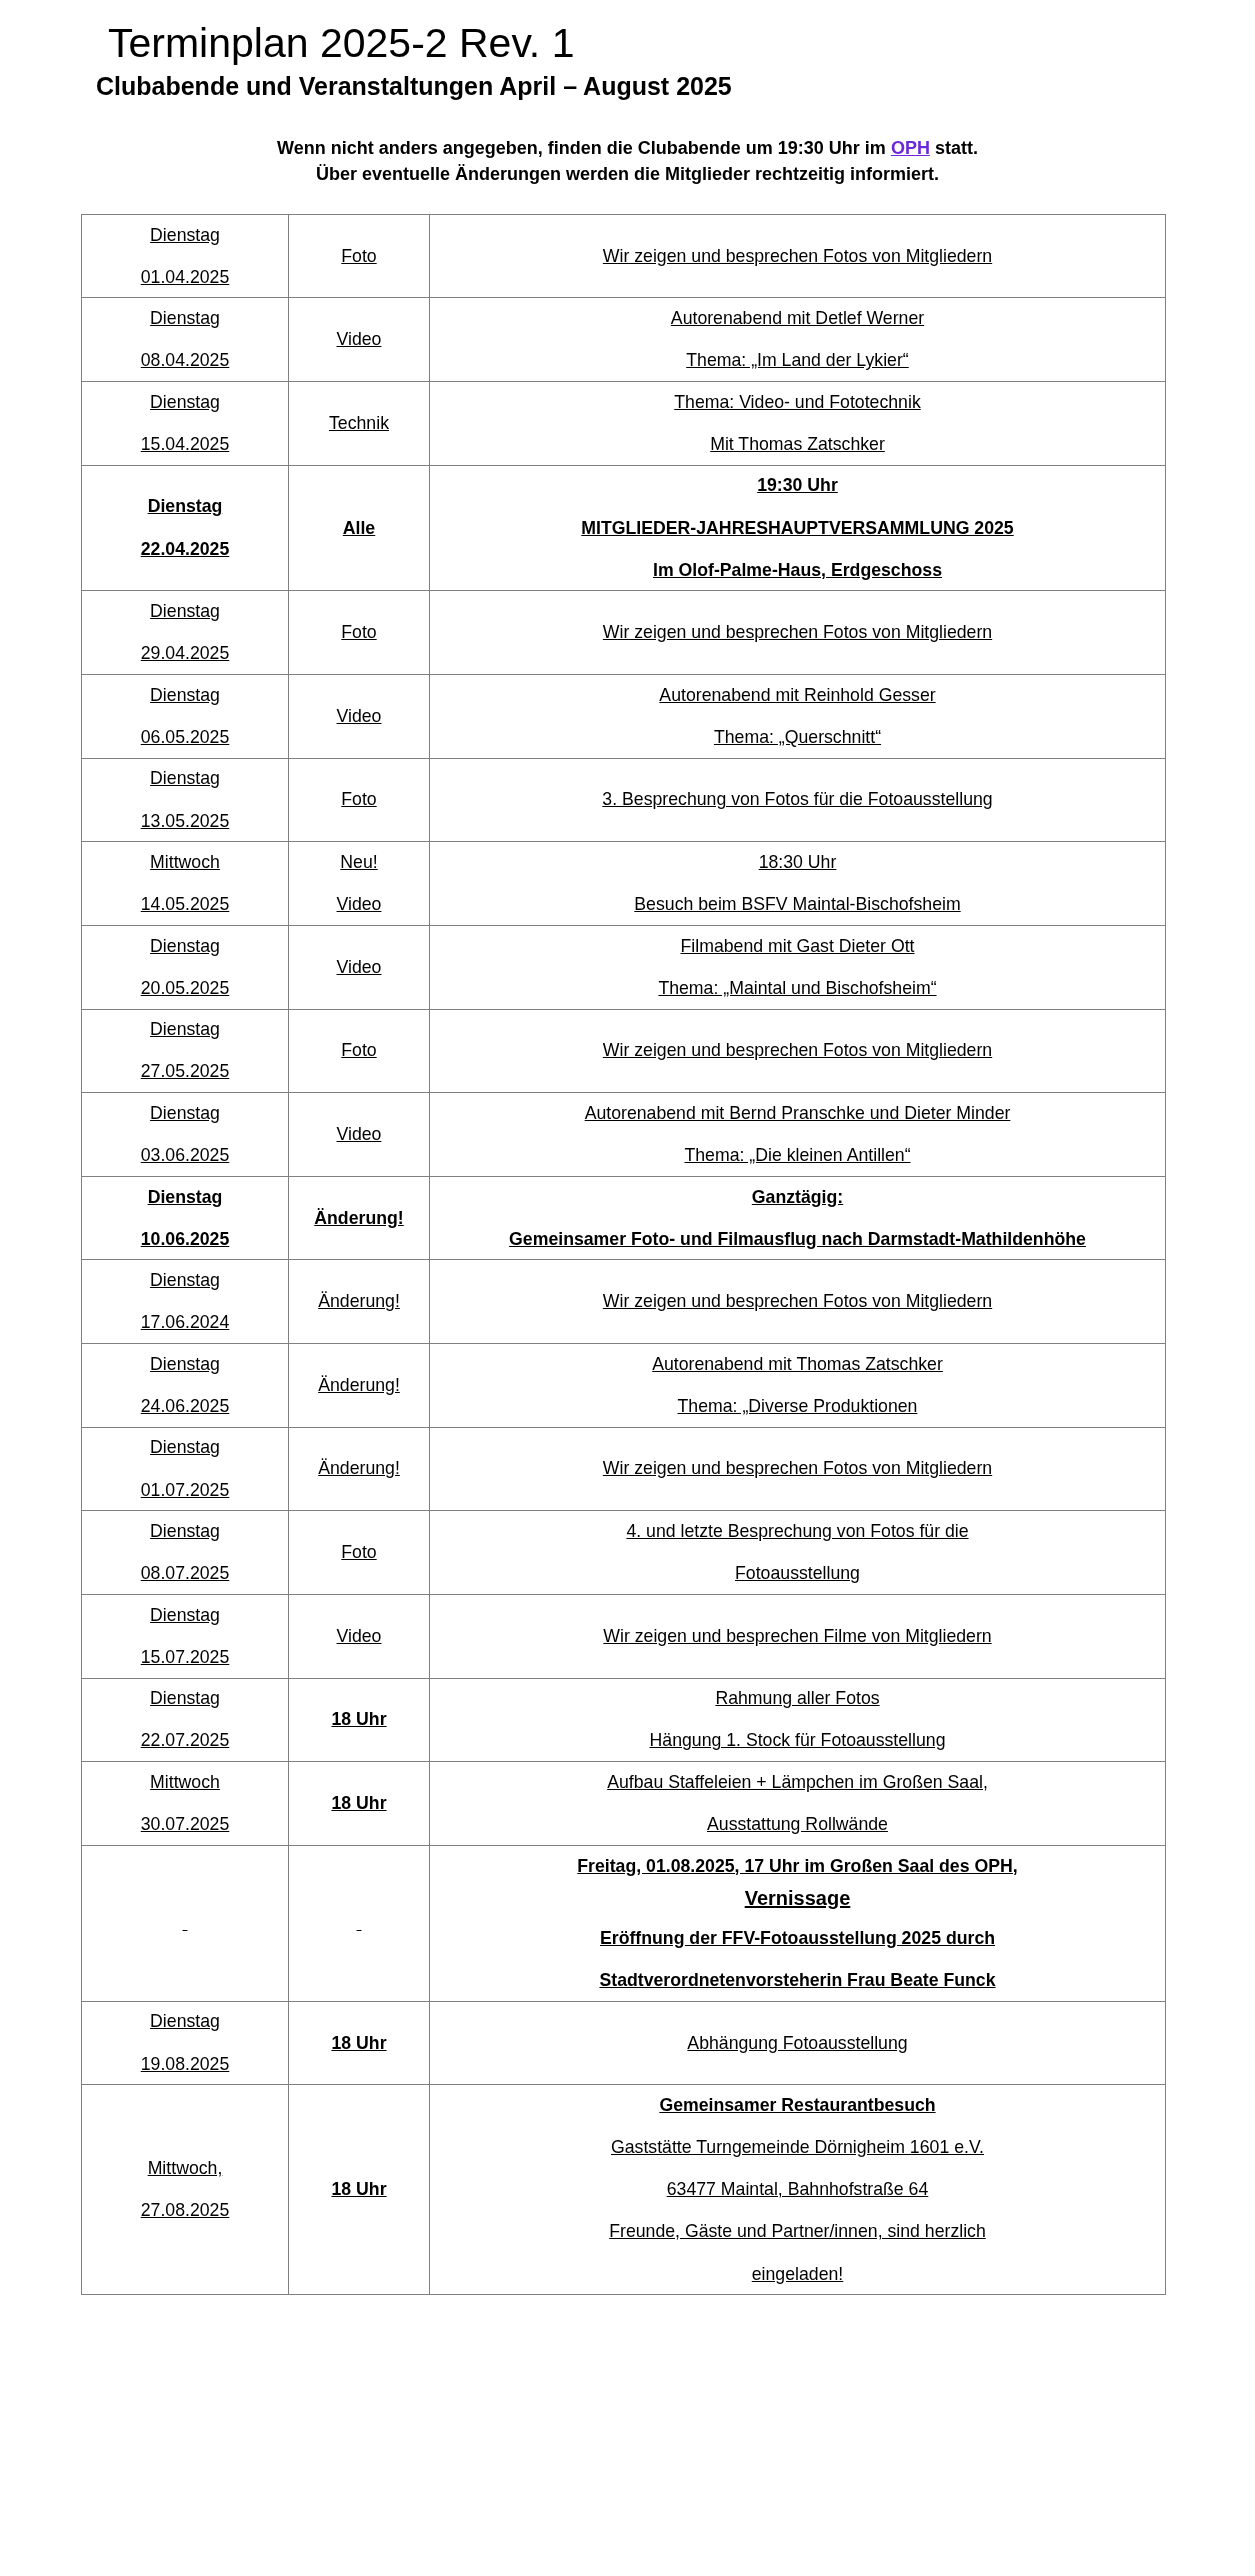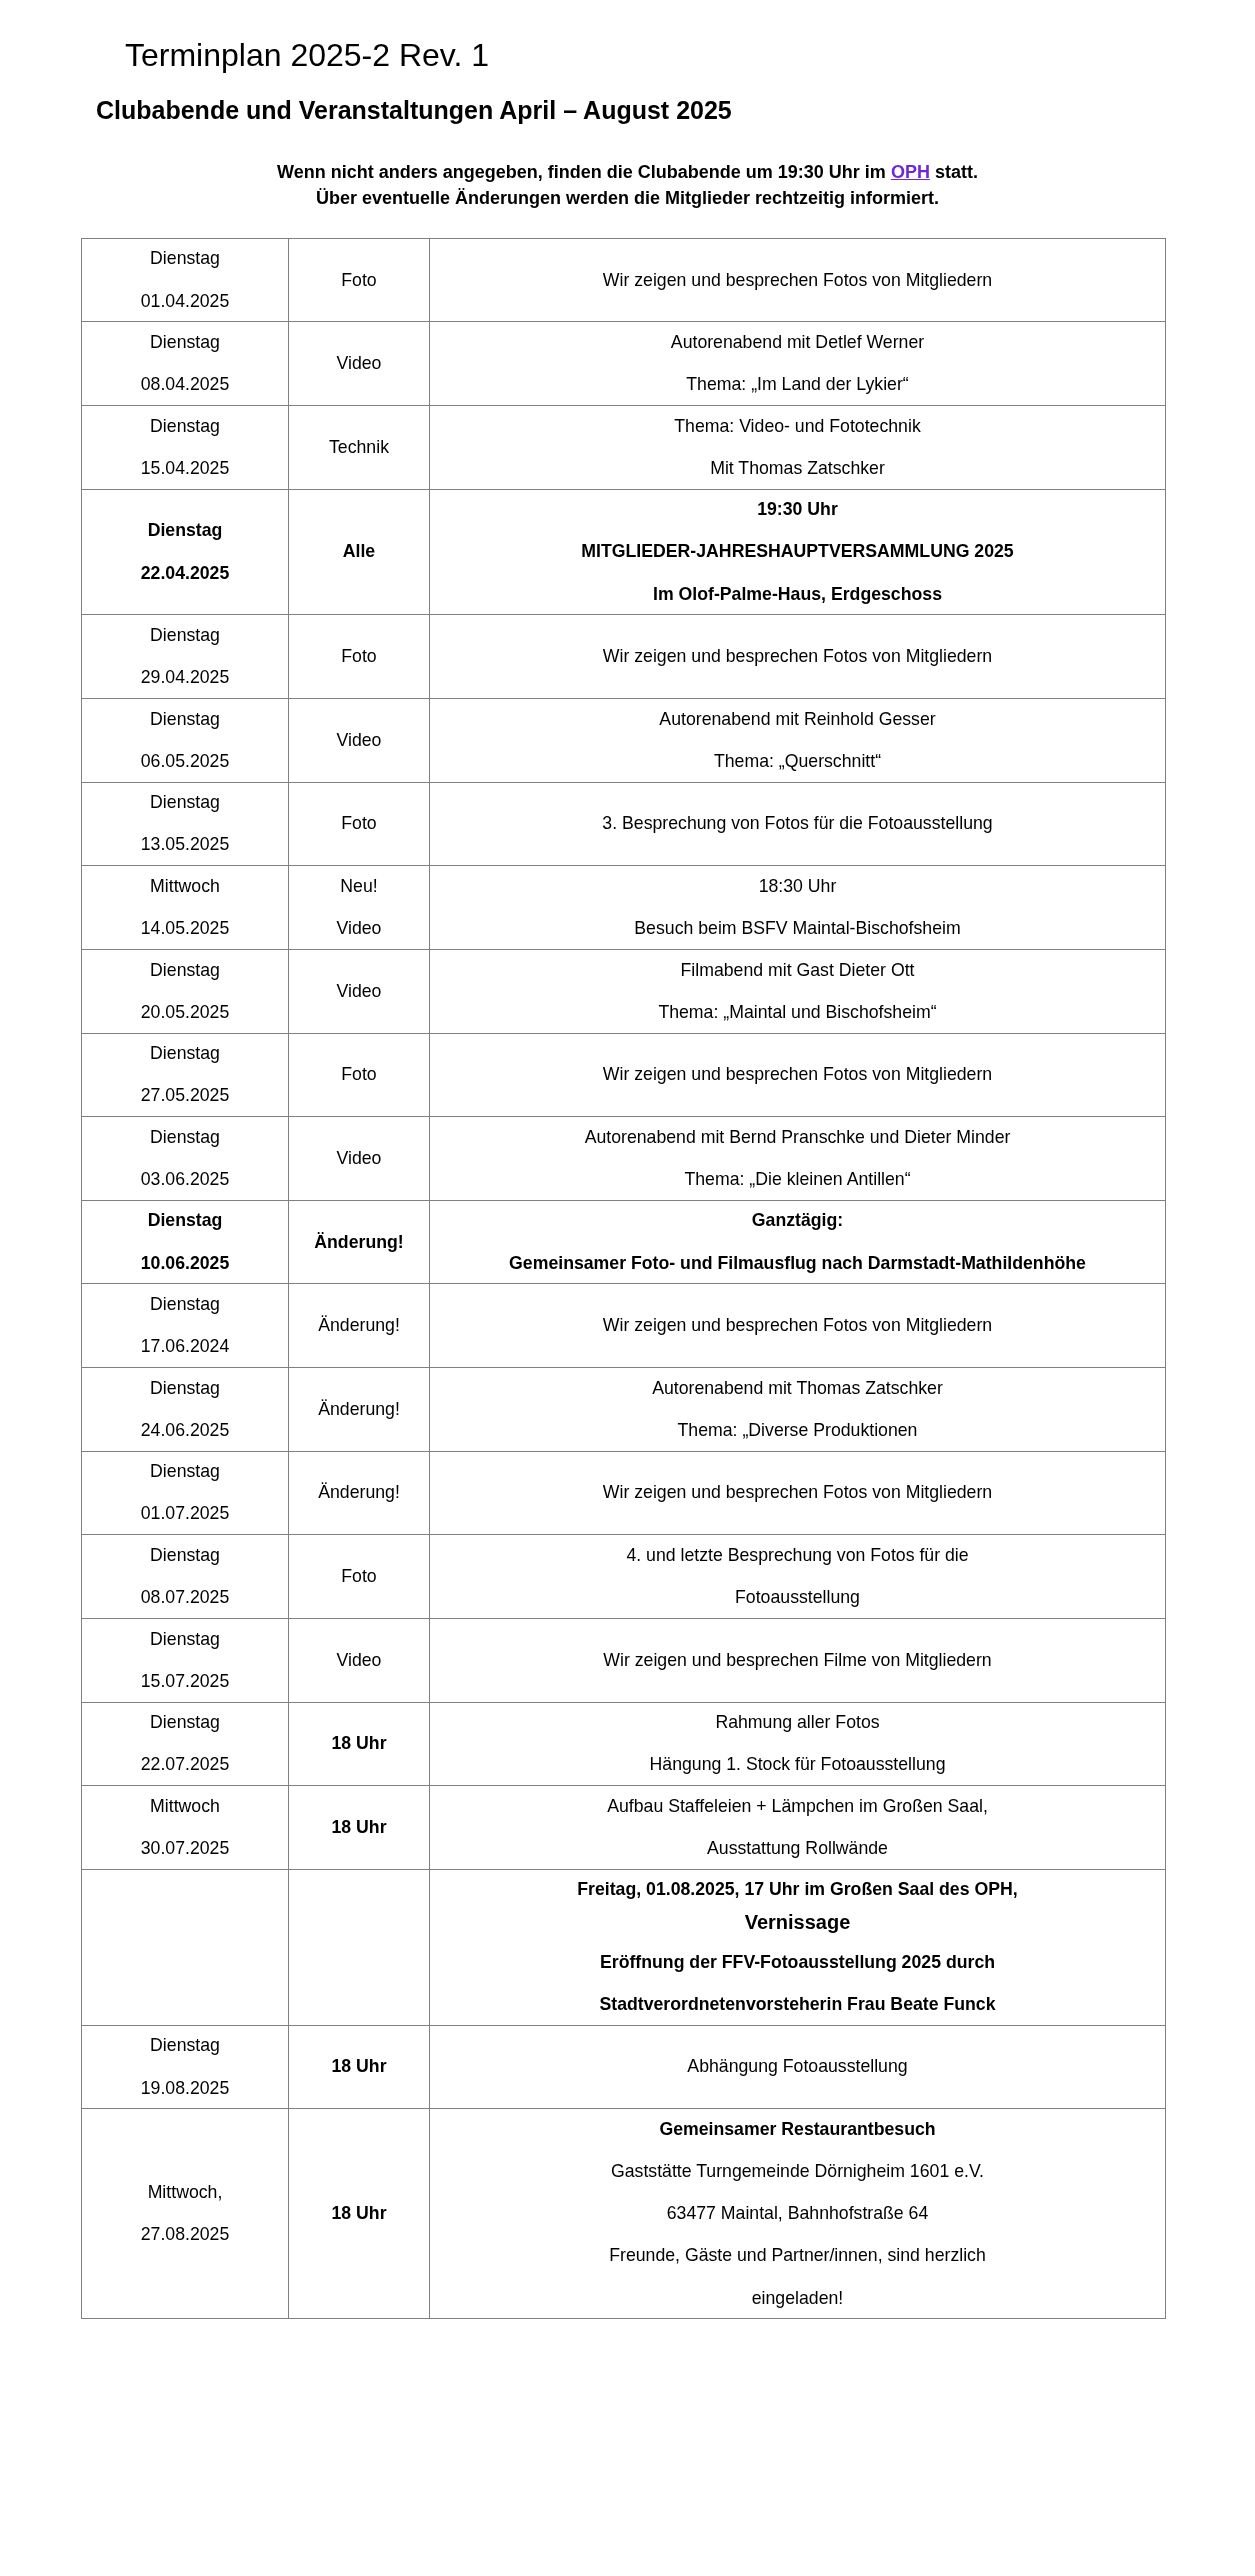--- a/index.html
+++ b/index.html
@@ -30,10 +30,10 @@
     padding-top: 21px;
   }
   .doc-title {
-    font-size: 32px;
+    font-size: 41px;
     font-weight: normal;
     line-height: 1.12;
-    margin: 17px;
+    margin: 0;
     padding-left: 108px;
     letter-spacing: 0px;
   }

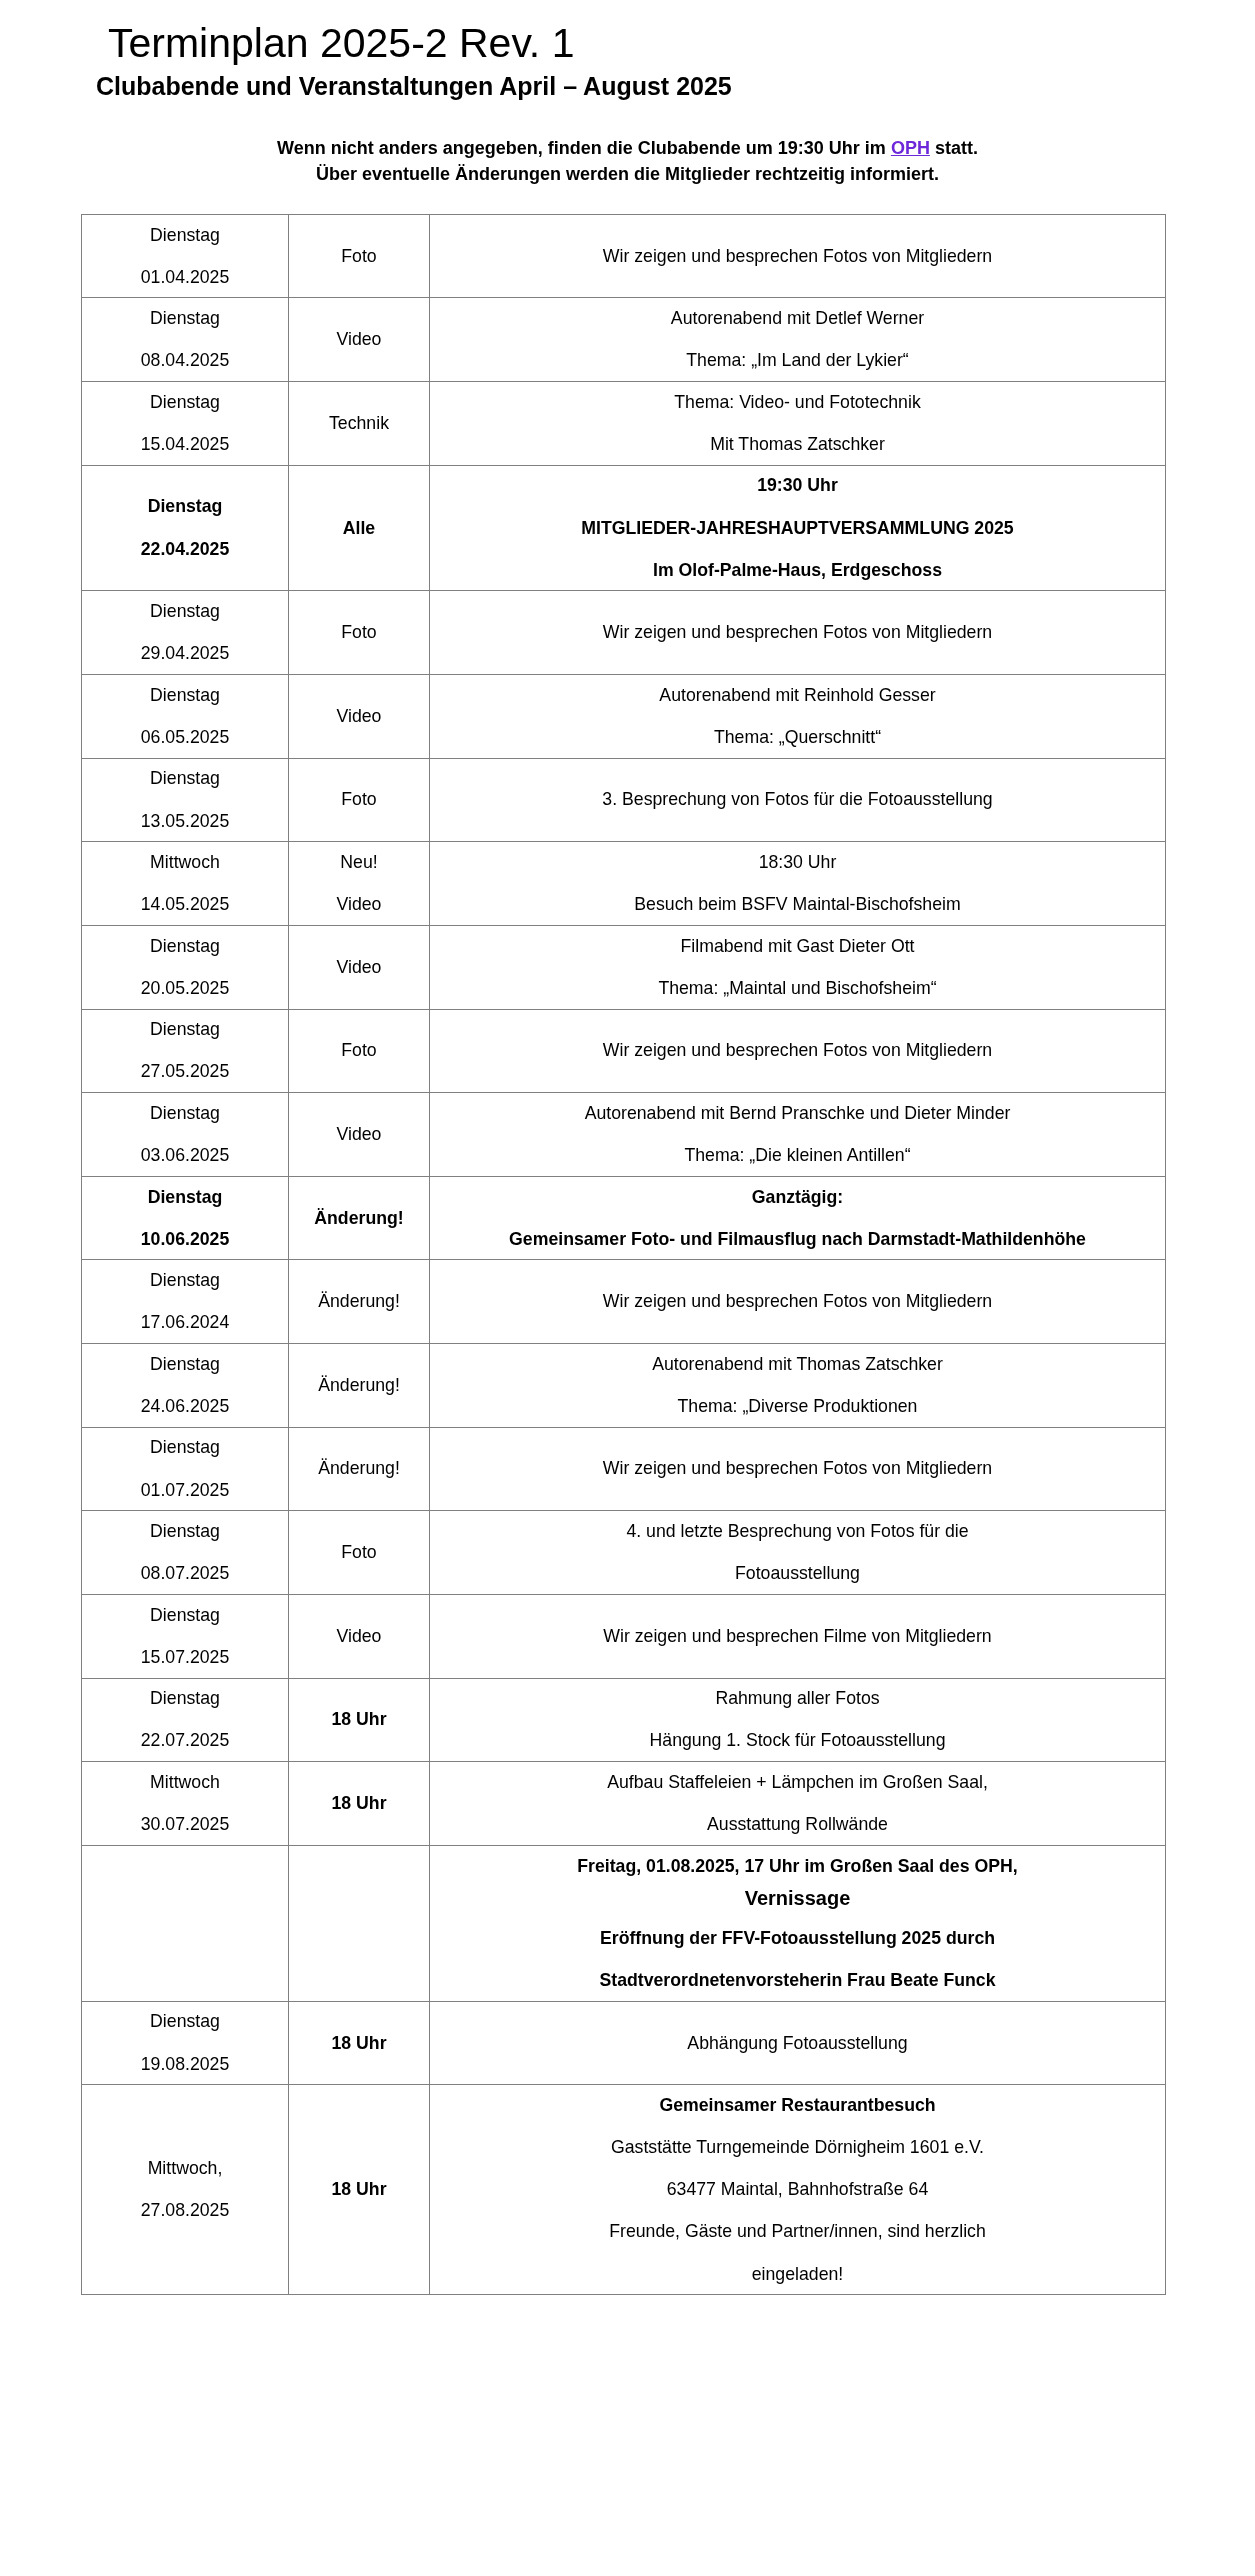--- a/index.html
+++ b/index.html
@@ -67,6 +67,7 @@
     padding-top: 26.5px;
     padding-left: 81px;
     padding-right: 89px;
+    text-decoration: underline;
   }
   table.schedule {
     border-collapse: collapse;

